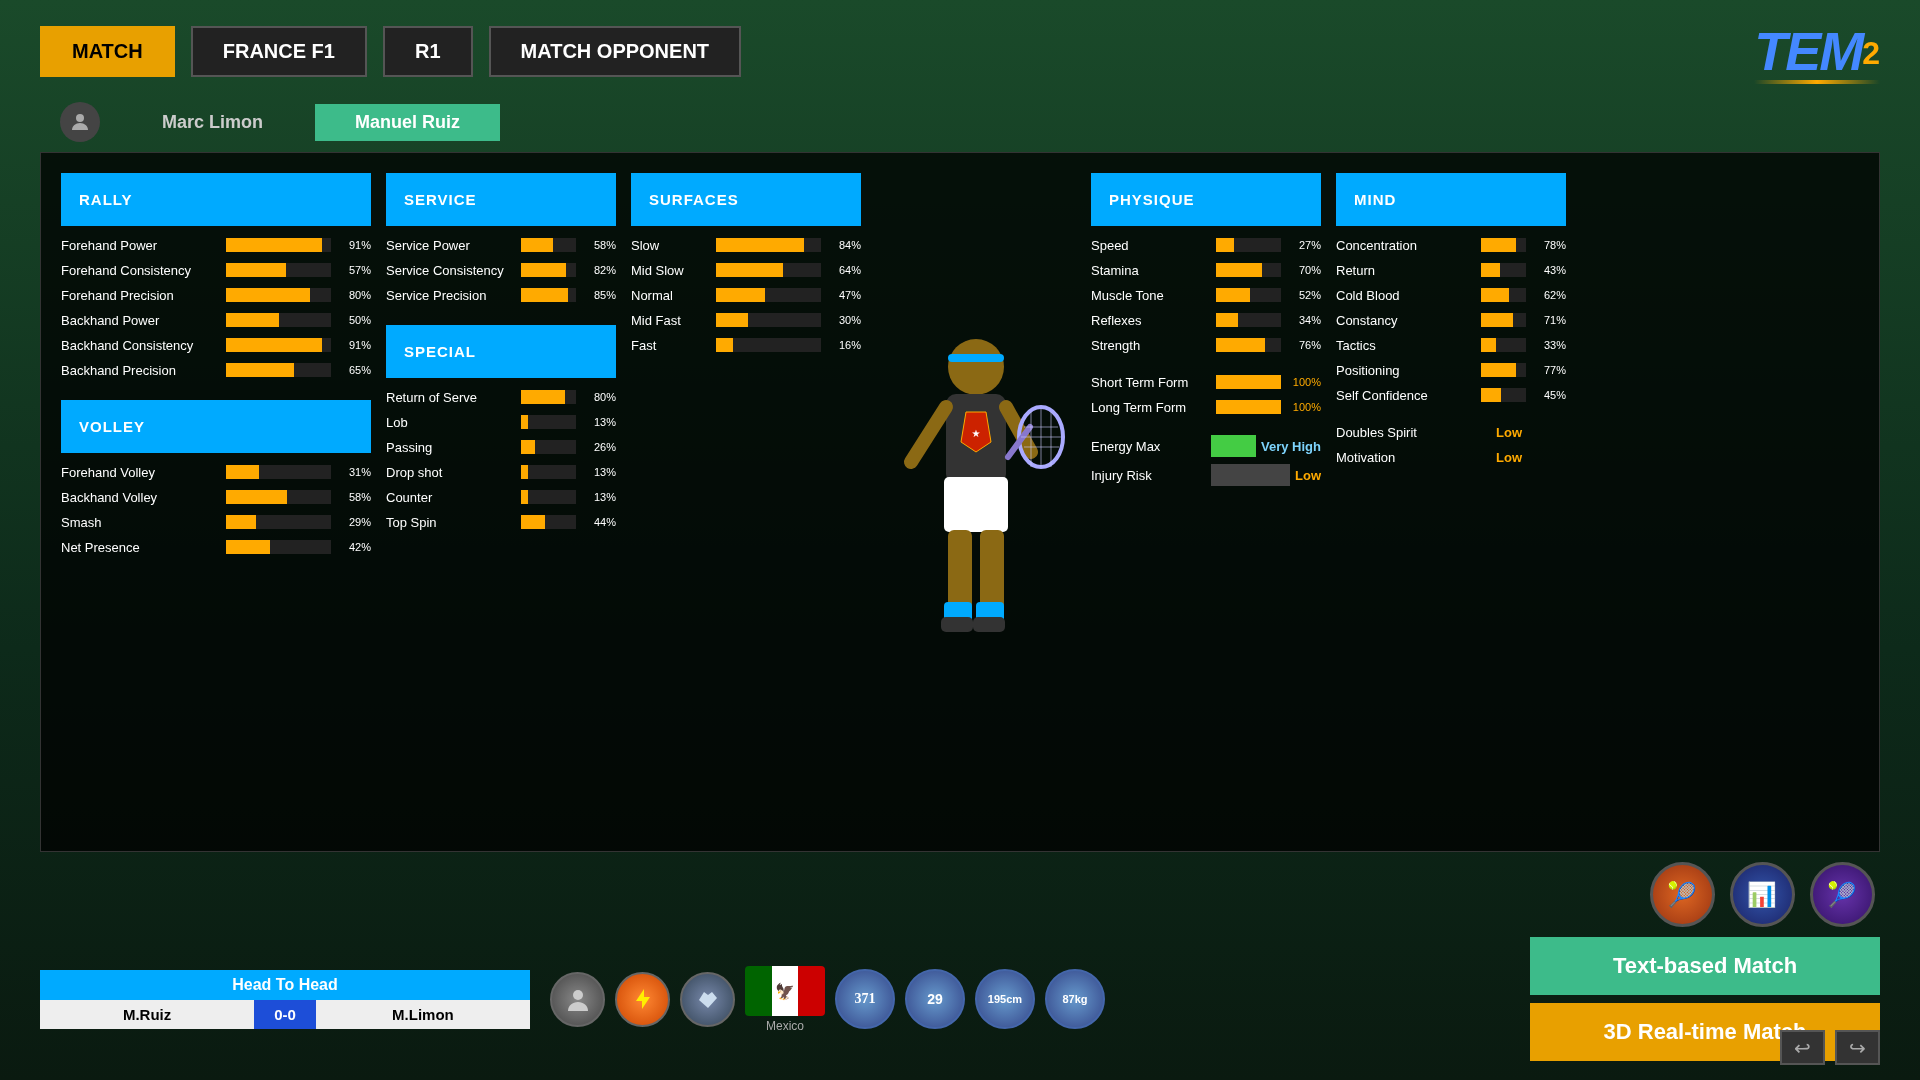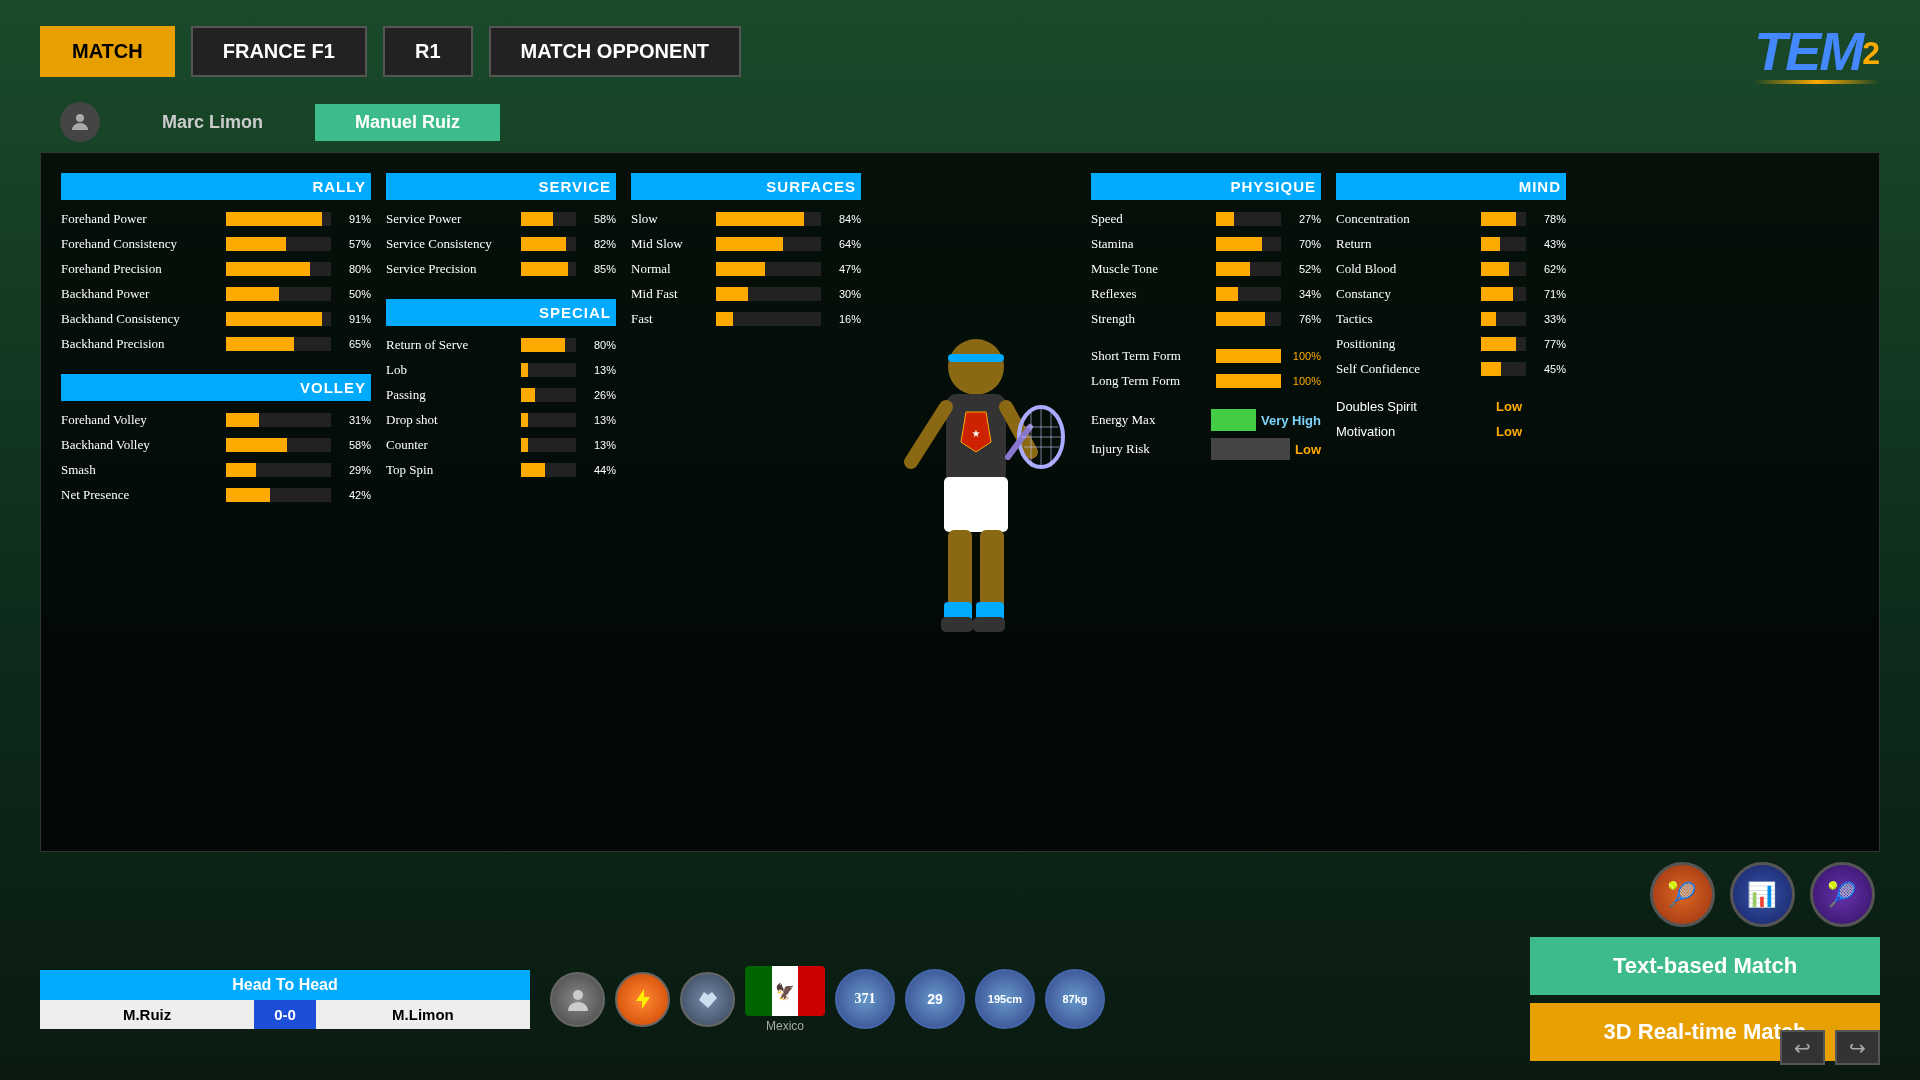--- a/index.html
+++ b/index.html
@@ -106,10 +106,10 @@
     .section-header {
       background: #00aaff;
       color: #fff;
-      text-align: right;
+      text-align: left;
       font-weight: bold;
       font-size: 15px;
-      padding: 5px;
+      padding: 18px;
       margin-bottom: 4px;
       letter-spacing: 1px;
     }

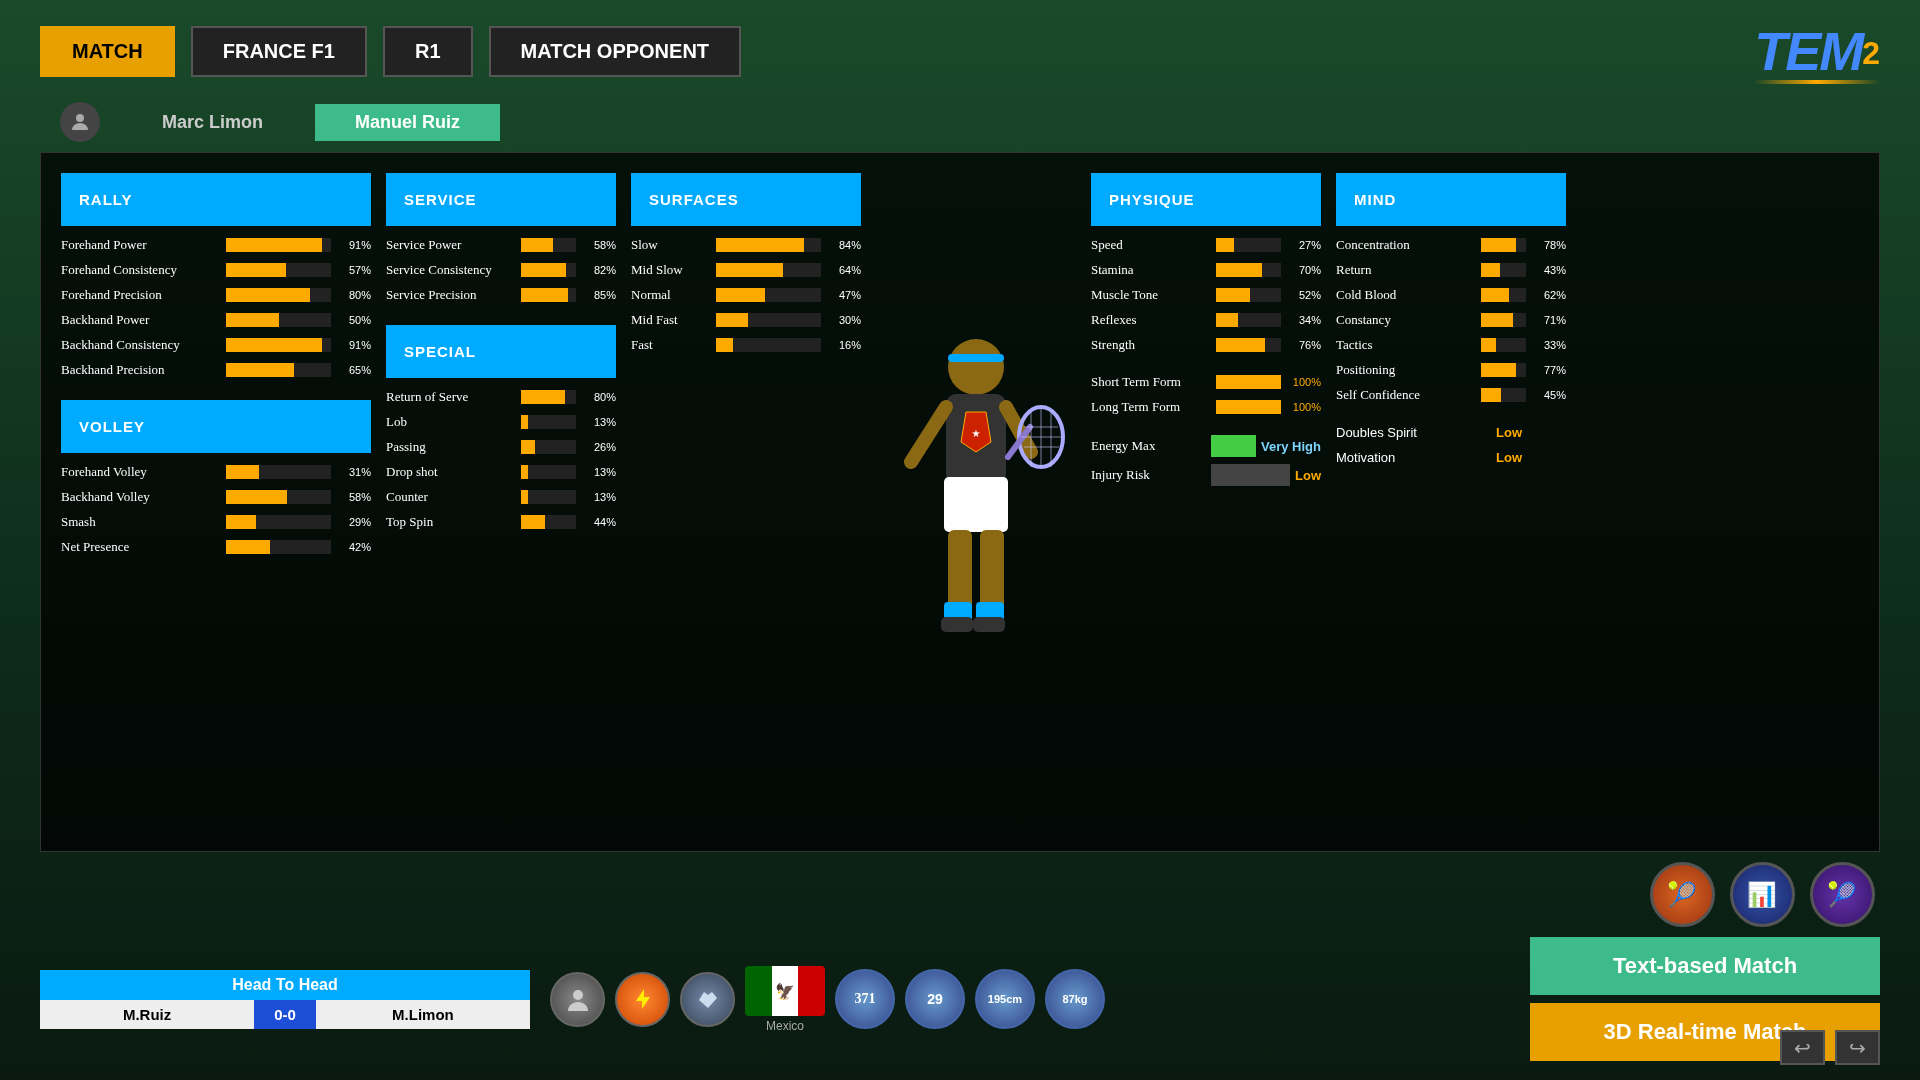--- a/index.html
+++ b/index.html
@@ -124,7 +124,6 @@
       font-size: 13px;
       width: 160px;
       white-space: nowrap;
-      font-family: Liberation Serif, serif;
     }
     .stat-bar-container {
       flex: 1;

